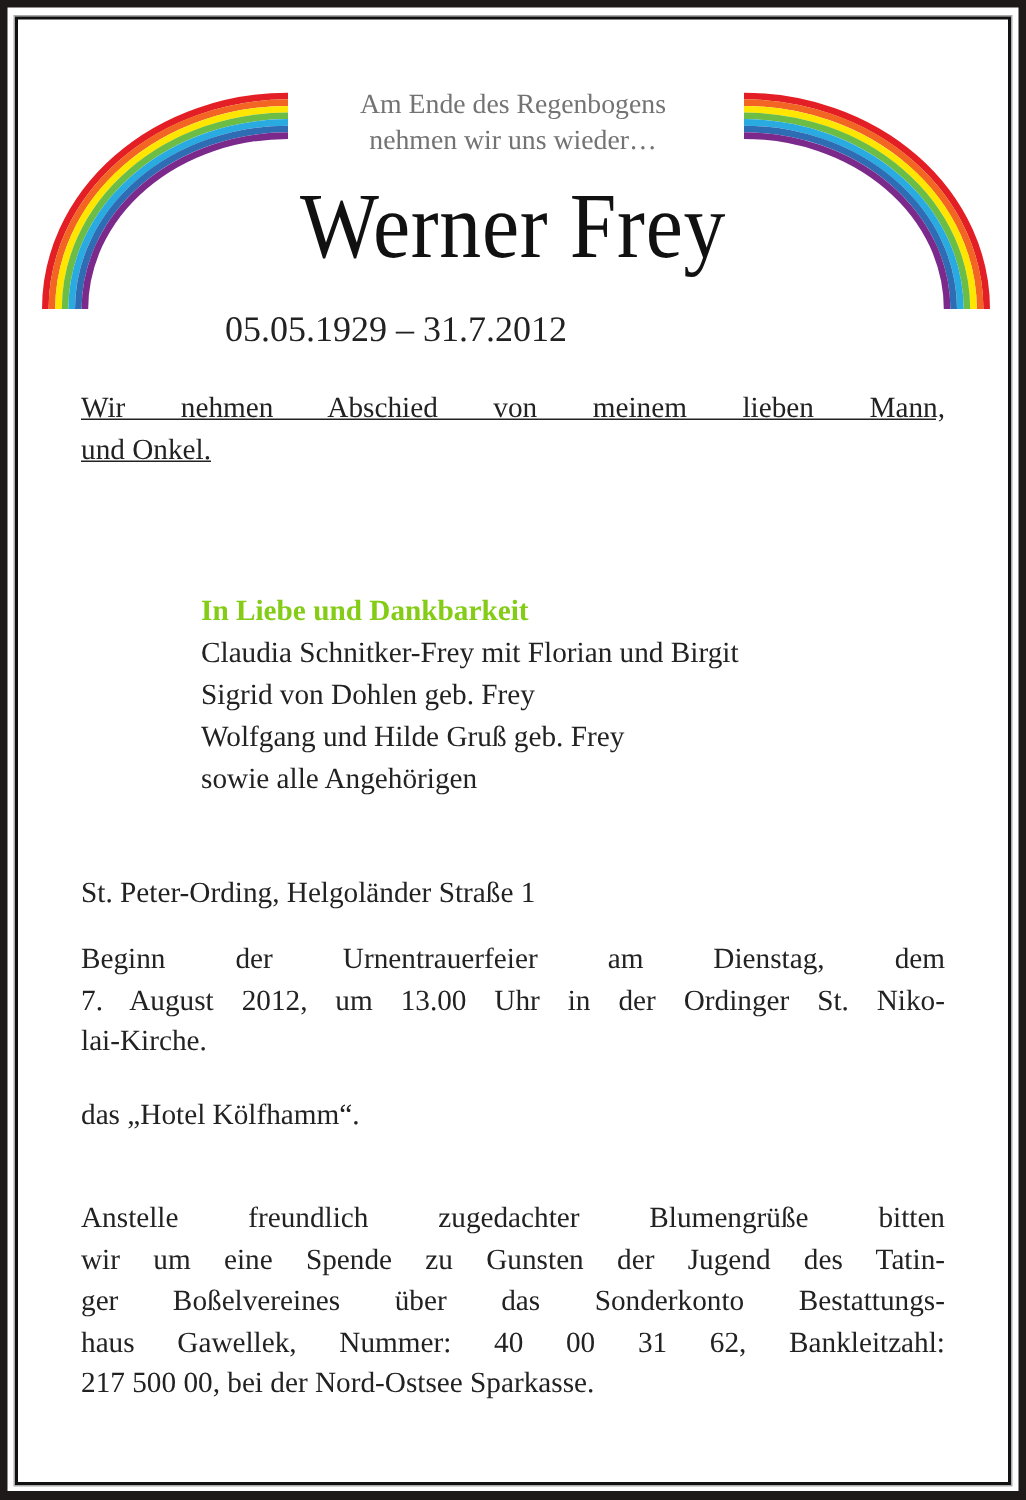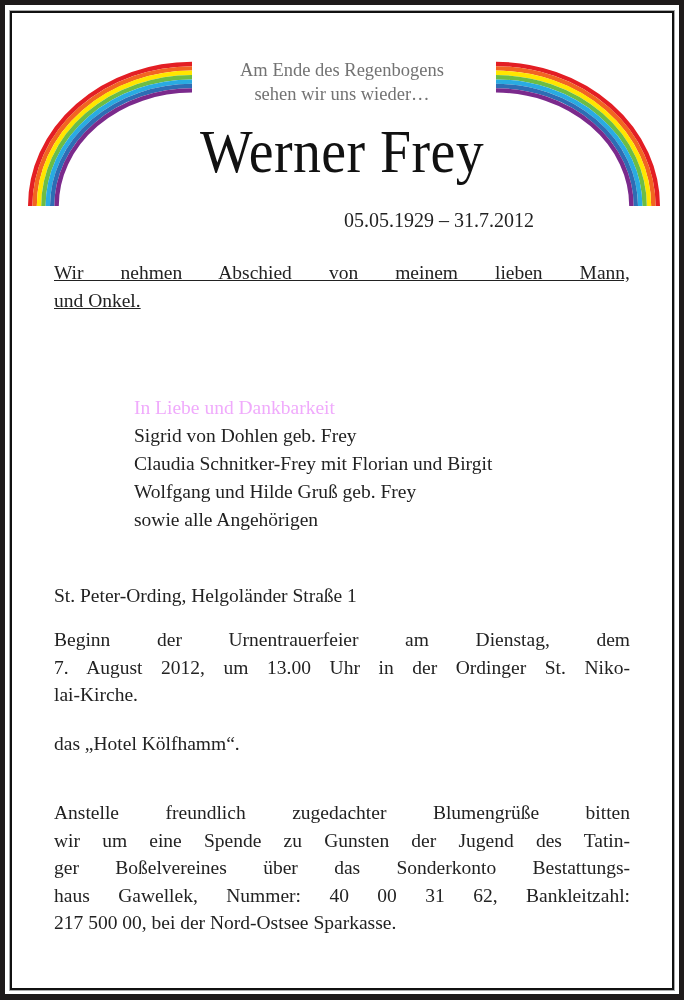--- a/index.html
+++ b/index.html
@@ -84,7 +84,7 @@
 
 <div class="motto">
   <div>Am Ende des Regenbogens</div>
-  <div>sehen wir uns wieder…</div>
+  <div>nehmen wir uns wieder…</div>
 </div>
 
 <div class="name">Werner Frey</div>

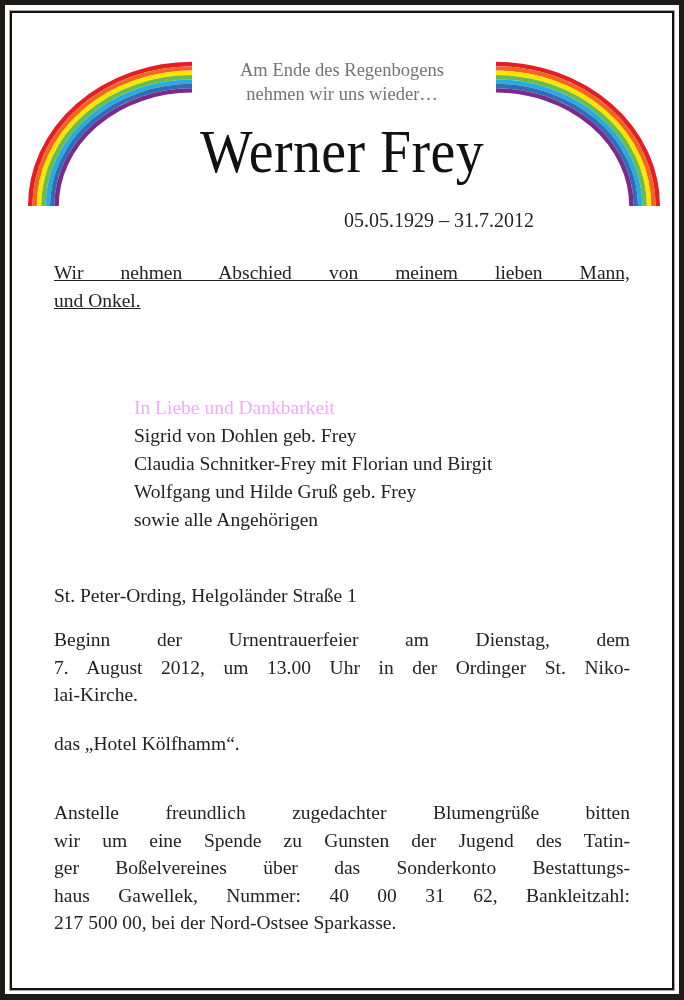--- a/index.html
+++ b/index.html
@@ -37,7 +37,7 @@
   }
   .dates {
     position: absolute; left: 150px; width: 384px; top: 207px;
-    text-align: right; font-size: 20px; line-height: 26px; color: #222;
+    text-align: left; font-size: 24px; line-height: 26px; color: #222;
   }
   .para {
     position: absolute; left: 54px; width: 576px;

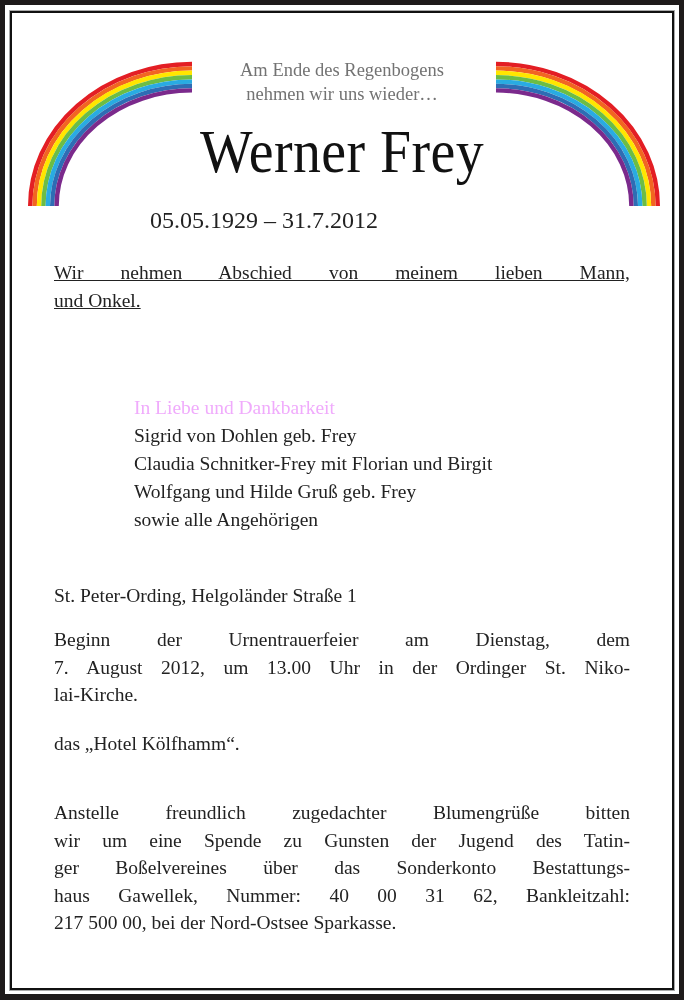--- a/index.html
+++ b/index.html
@@ -50,7 +50,7 @@
     position: absolute; left: 134px; top: 394px; width: 500px;
     font-size: 19.5px; line-height: 28px; color: #222;
   }
-  .signers .heading { font-weight: normal; color: #f0abfc; }
+  .signers .heading { font-weight: bold; color: #84cc16; }
 </style>
 </head>
 <body>

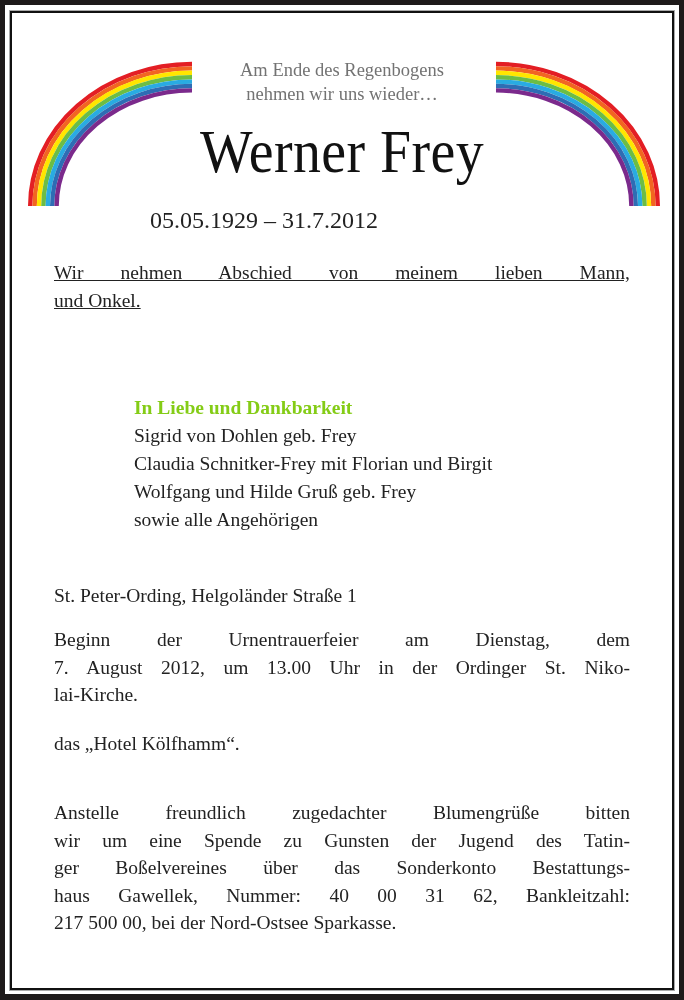--- a/index.html
+++ b/index.html
@@ -97,8 +97,8 @@
 
 <div class="signers">
   <div class="heading">In Liebe und Dankbarkeit</div>
+  <div>Claudia Schnitker-Frey mit Florian und Birgit</div>
   <div>Sigrid von Dohlen geb. Frey</div>
-  <div>Claudia Schnitker-Frey mit Florian und Birgit</div>
   <div>Wolfgang und Hilde Gruß geb. Frey</div>
   <div>sowie alle Angehörigen</div>
 </div>

